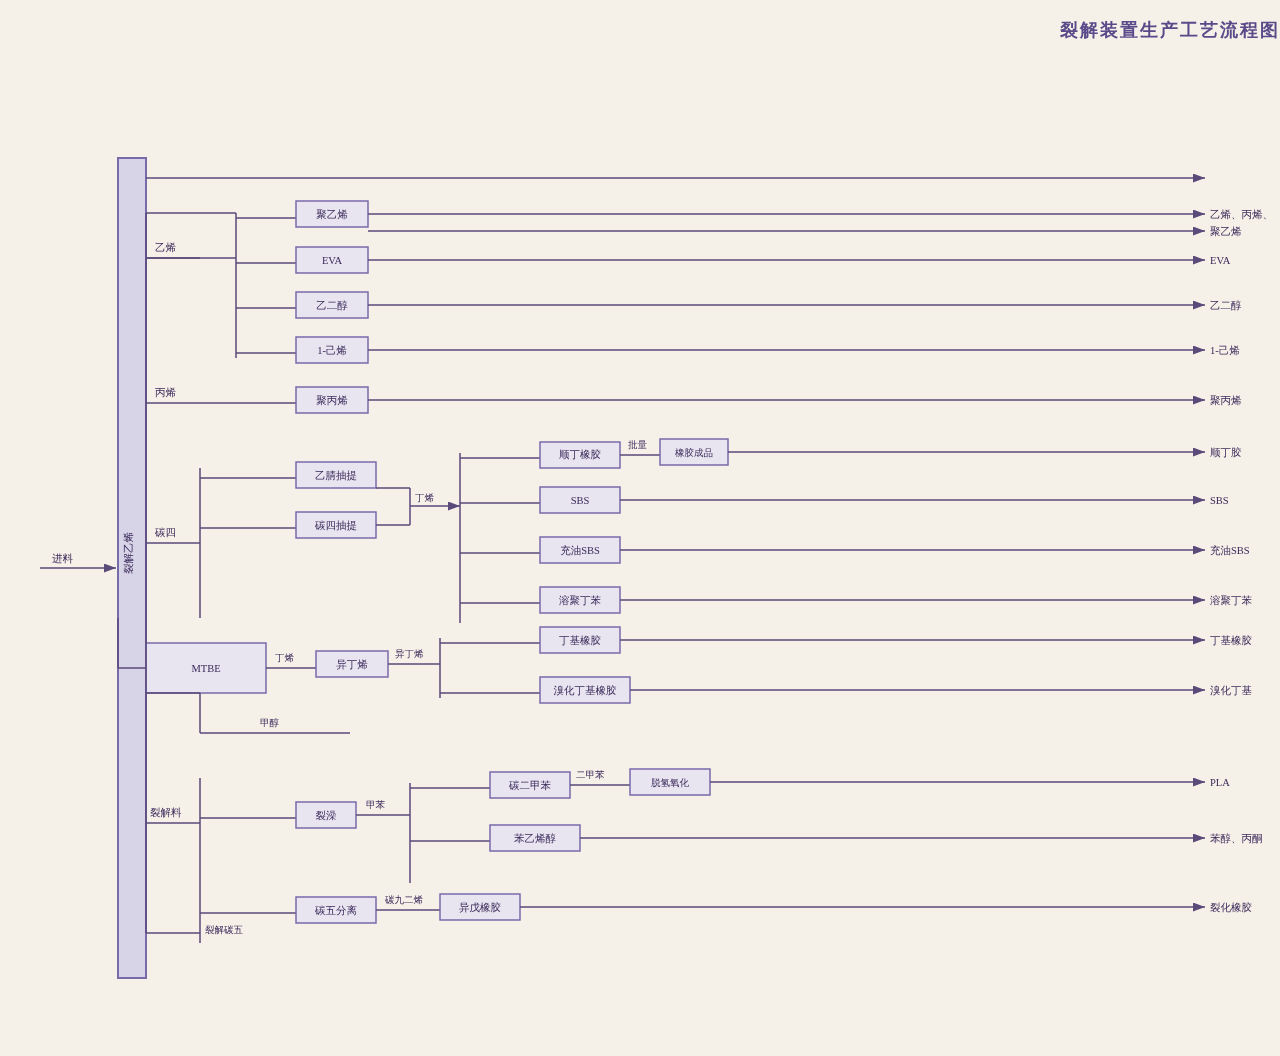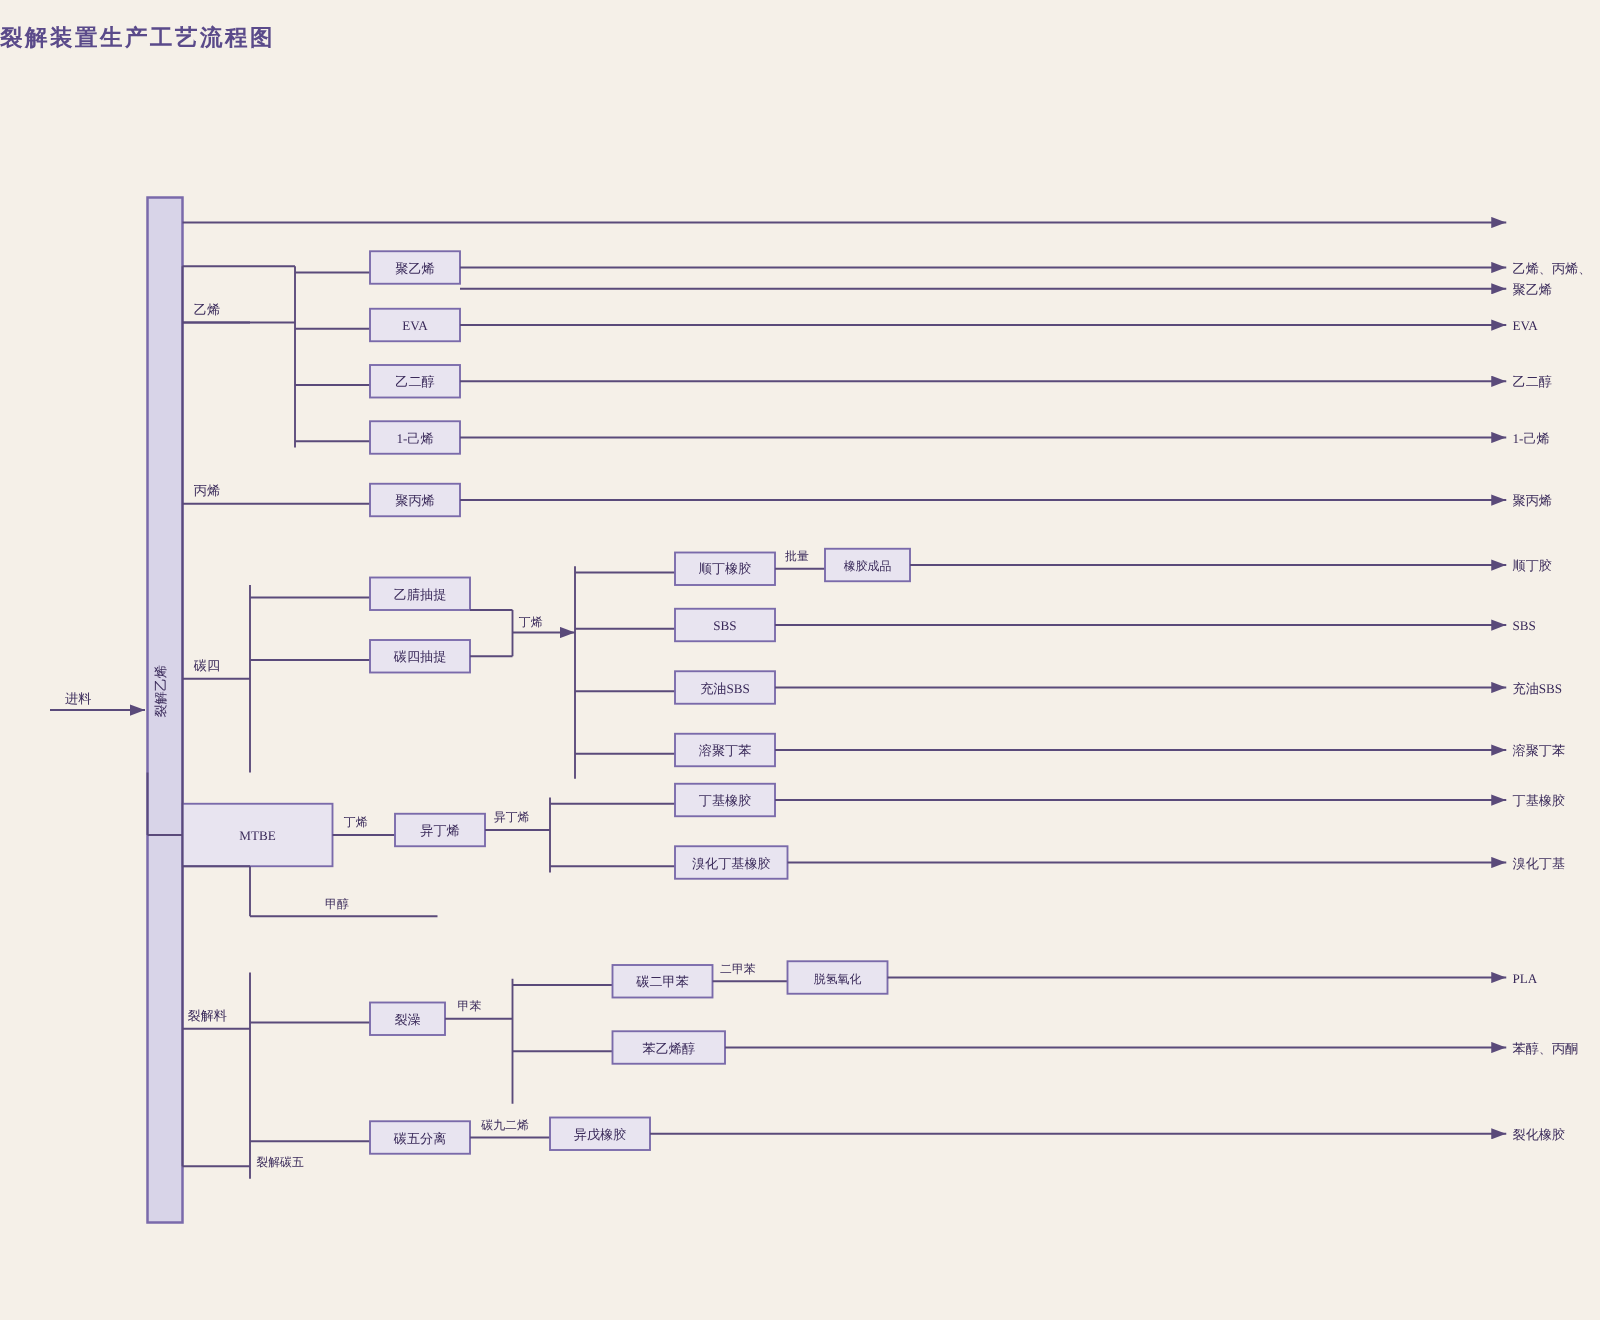--- a/index.html
+++ b/index.html
@@ -13,7 +13,7 @@
     }
 
     .page-title {
-      text-align: left;
+      text-align: right;
       margin-top: 18px;
       font-size: 18px;
       color: #5a4a8a;

